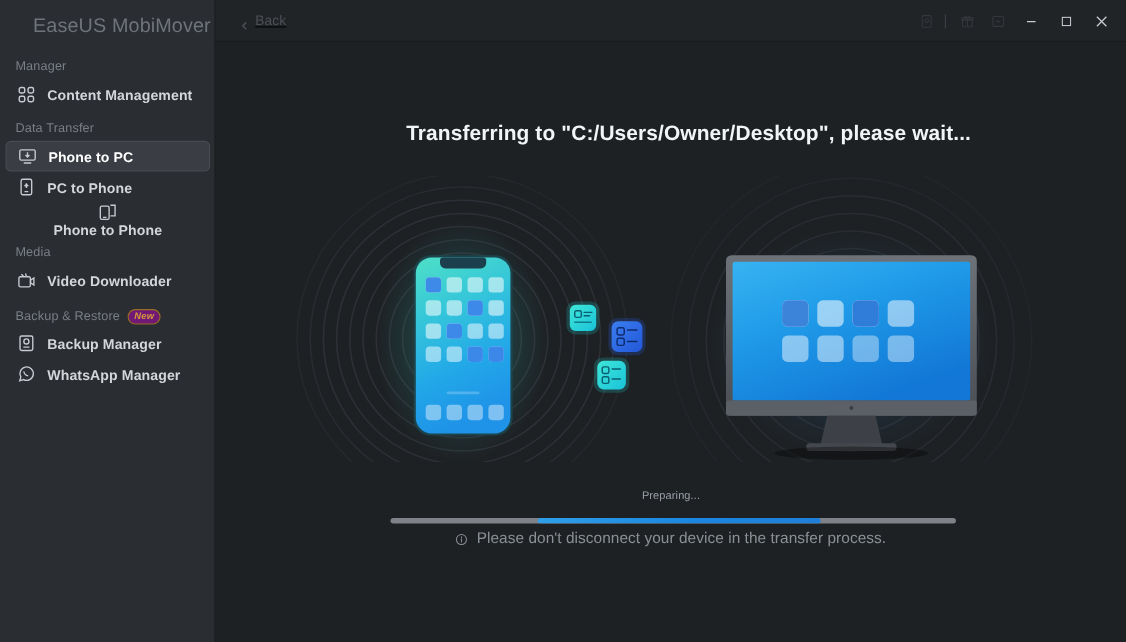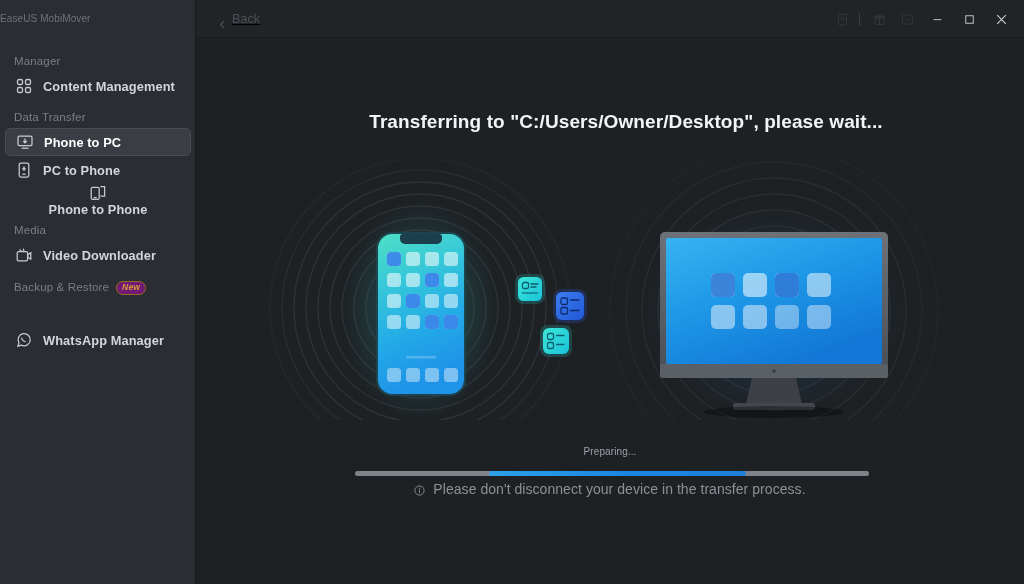--- a/index.html
+++ b/index.html
@@ -33,9 +33,9 @@
 
   #brand {
     position: absolute;
-    left: 0;
+    left: 30px;
     top: 13px;
-    font-size: 10px;
+    font-size: 18px;
     color: #6f737a;
     letter-spacing: .1px;
     white-space: nowrap;

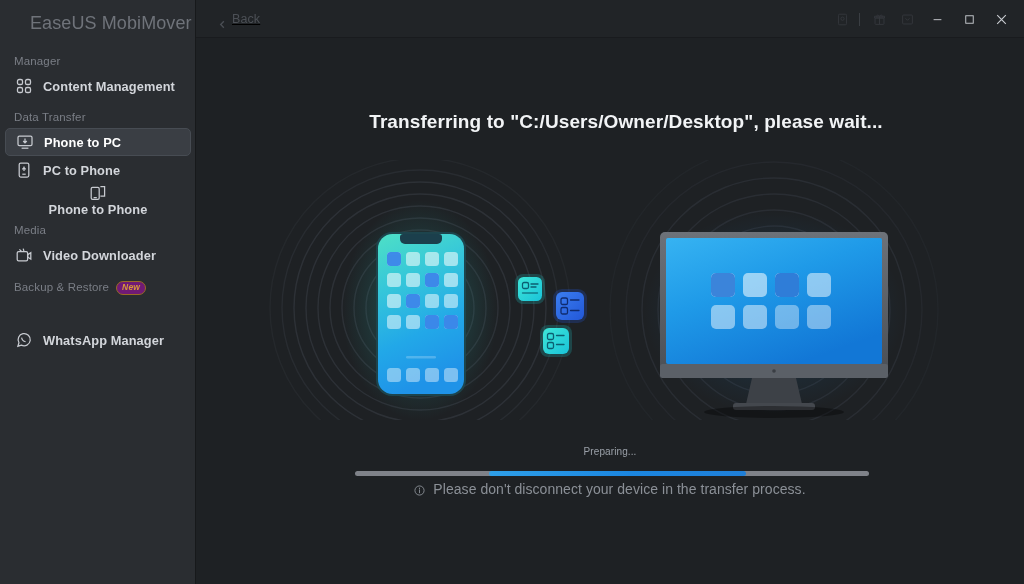--- a/index.html
+++ b/index.html
@@ -306,6 +306,16 @@
       <span>Backup &amp; Restore</span><span class="badge-new">New</span>
     </div>
 
+    <div class="nav-item" style="top:298px;">
+      <span class="nav-icon">
+        <svg viewBox="0 0 18 18" fill="none" stroke="currentColor" stroke-width="1.25">
+          <rect x="3.2" y="2.4" width="11.6" height="13.2" rx="1.5"></rect>
+          <circle cx="9" cy="7.4" r="2.3"></circle>
+          <path d="M6.2 12.6h5.6"></path>
+        </svg>
+      </span>
+      <span class="nav-label">Backup Manager</span>
+    </div>
 
     <div class="nav-item" style="top:326px;">
       <span class="nav-icon">

